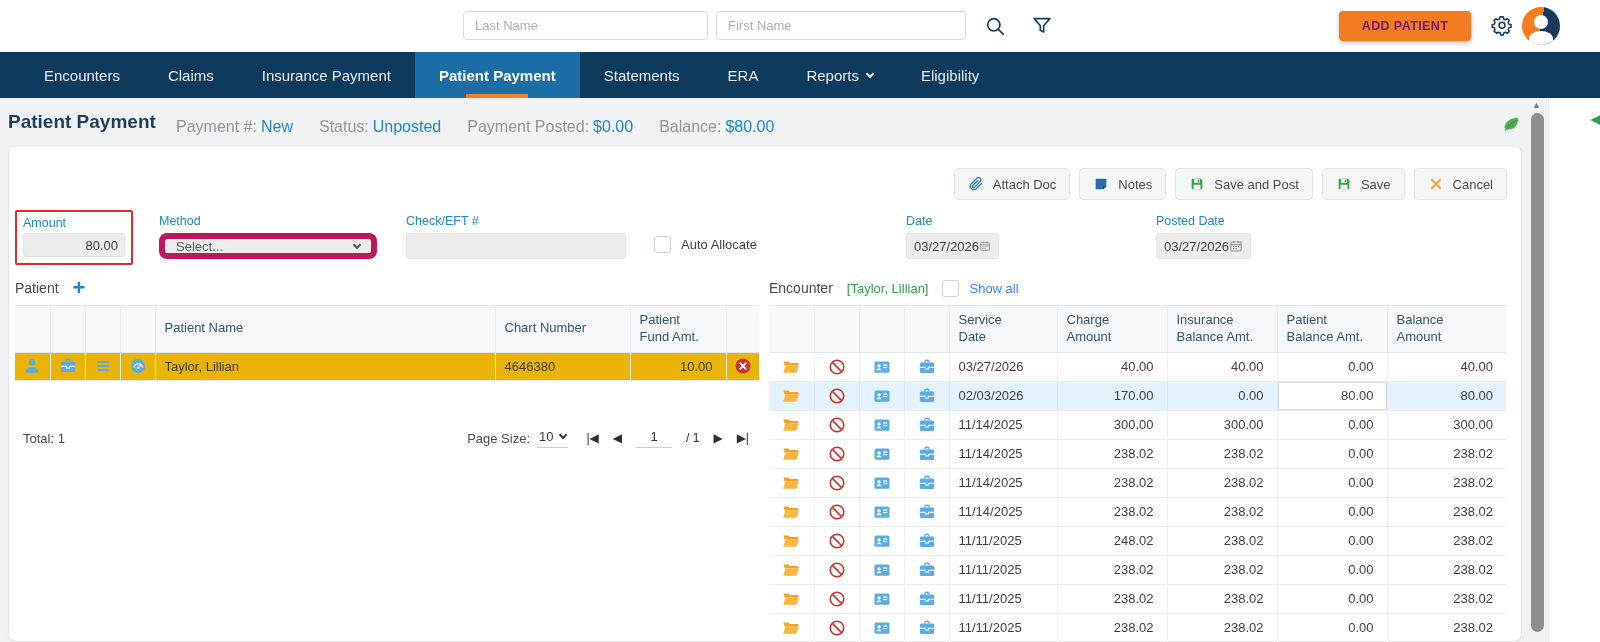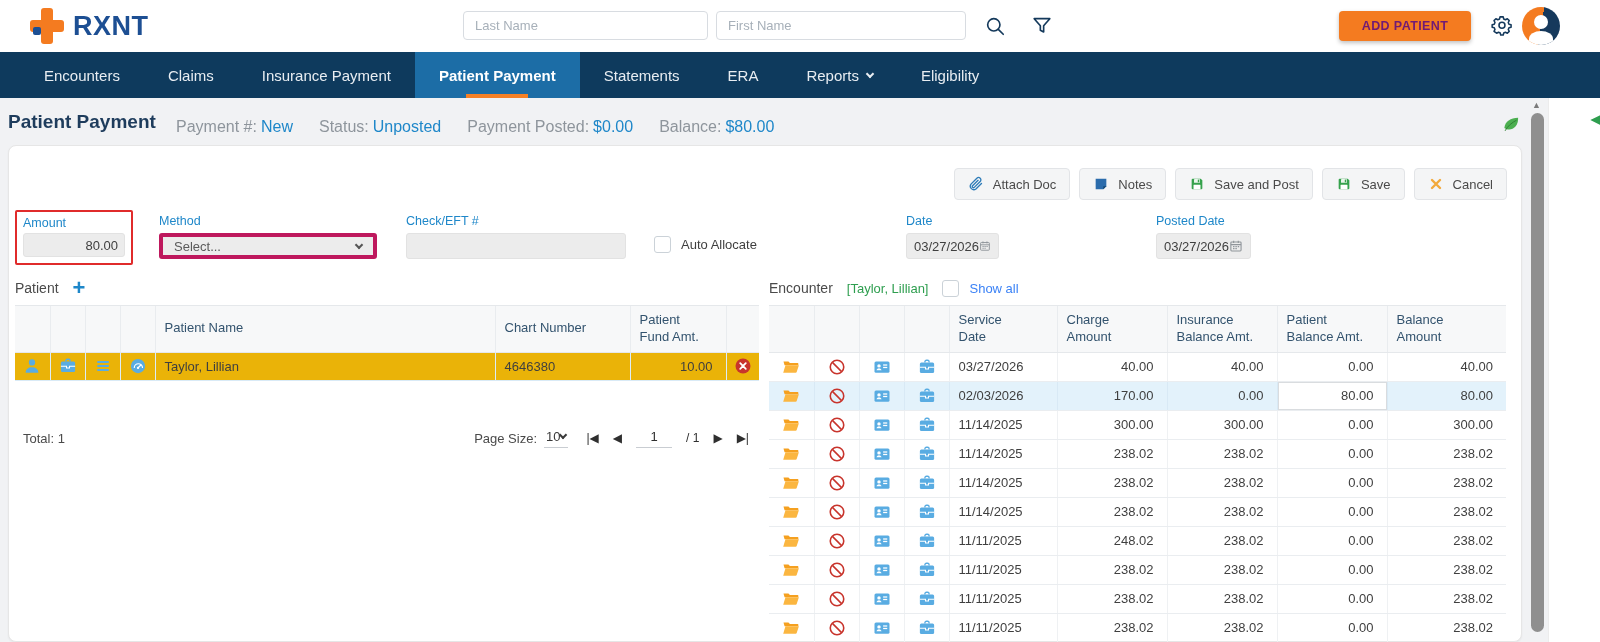--- a/index.html
+++ b/index.html
@@ -119,14 +119,6 @@
 <div class="app">
 
   <header class="topbar">
-    <div class="logo">
-      <span class="logo-plus">
-          <span class="h"></span>
-          <span class="v"></span>
-          <span class="n"></span>
-        </span>
-      <span class="logo-text">RXNT</span>
-    </div>
     <input class="search-input si-last" placeholder="Last Name" style="">
     <input class="search-input si-first" placeholder="First Name" style="">
     <span class="tb-icon ic-search"><svg viewBox="0 0 24 24" fill="none" stroke="#14395B" stroke-width="1.8" stroke-linecap="round">

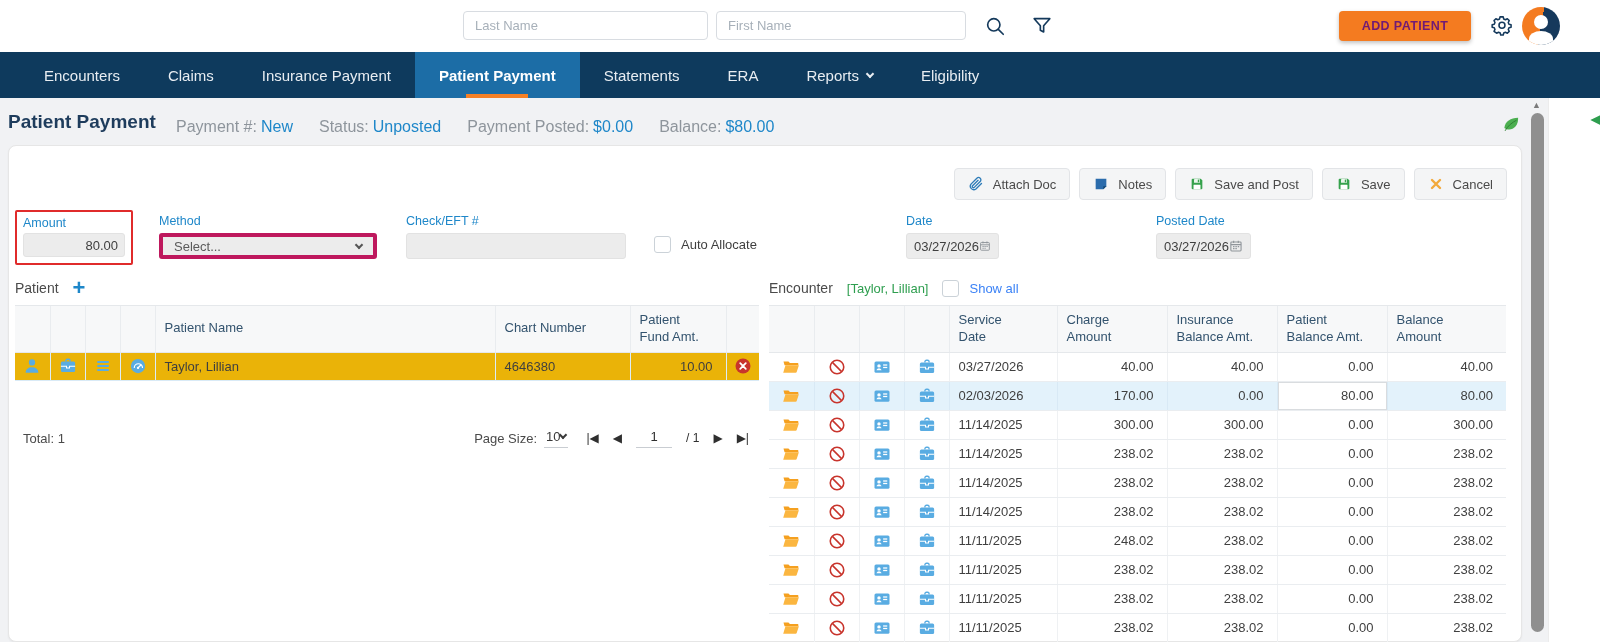--- a/index.html
+++ b/index.html
@@ -61,7 +61,7 @@
 .amount-group .fld-label{margin-bottom:3px}
 .amount-input{width:100%;height:24px;background:#ECECEC;border:1px solid #E2E2E2;border-radius:3px;text-align:right;font-size:13px;color:#3F3F3F;padding:0 6px;outline:none;font-family:inherit}
 .fld-method{position:absolute;left:150px;top:0;width:218px}
-.selectbox{height:26px;background:#ECECEC;border:4px solid #be185d;border-radius:3px;display:flex;align-items:center;justify-content:space-between;padding:0 11px;font-size:13px;color:#5A5A5A;cursor:pointer}
+.selectbox{height:26px;background:#ECECEC;border:6px solid #be185d;border-radius:8px;display:flex;align-items:center;justify-content:space-between;padding:0 11px;font-size:13px;color:#5A5A5A;cursor:pointer}
 .selectbox .chev{color:#555}
 .fld-check{position:absolute;left:397px;top:0;width:220px}
 .plaininput{height:26px;background:#ECECEC;border:1px solid #E2E2E2;border-radius:3px;width:100%;outline:none}

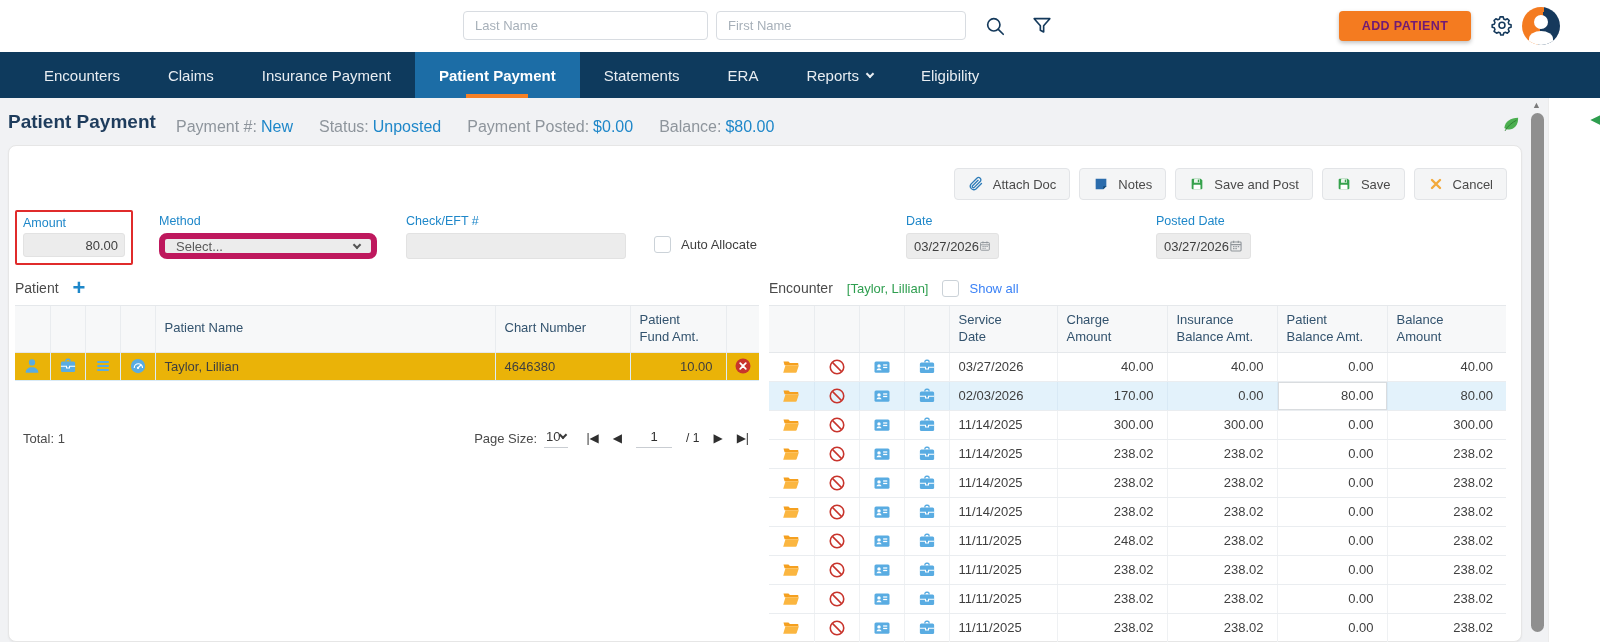--- a/index.html
+++ b/index.html
@@ -101,7 +101,7 @@
 .grid-footer{display:flex;align-items:center;justify-content:space-between;margin-top:48px;font-size:13px;color:#4A4A4A;padding:0 10px 0 8px}
 .pager{display:flex;align-items:flex-end;gap:18px}
 .psize{display:flex;align-items:center;gap:7px}
-.psize-val{display:flex;align-items:center;border-bottom:1px solid #C9CDD2;padding:0 2px 3px;cursor:pointer;color:#3A3A3A}
+.psize-val{display:flex;align-items:center;gap:7px;border-bottom:1px solid #C9CDD2;padding:0 2px 3px;cursor:pointer;color:#3A3A3A}
 .pnav{display:flex;align-items:center;gap:14px;font-size:12px;color:#2F2F2F}
 .pnav span{cursor:pointer}
 .pagebox{width:36px;text-align:center;border-bottom:1px solid #C9CDD2;padding-bottom:3px;font-size:13px;cursor:text}

